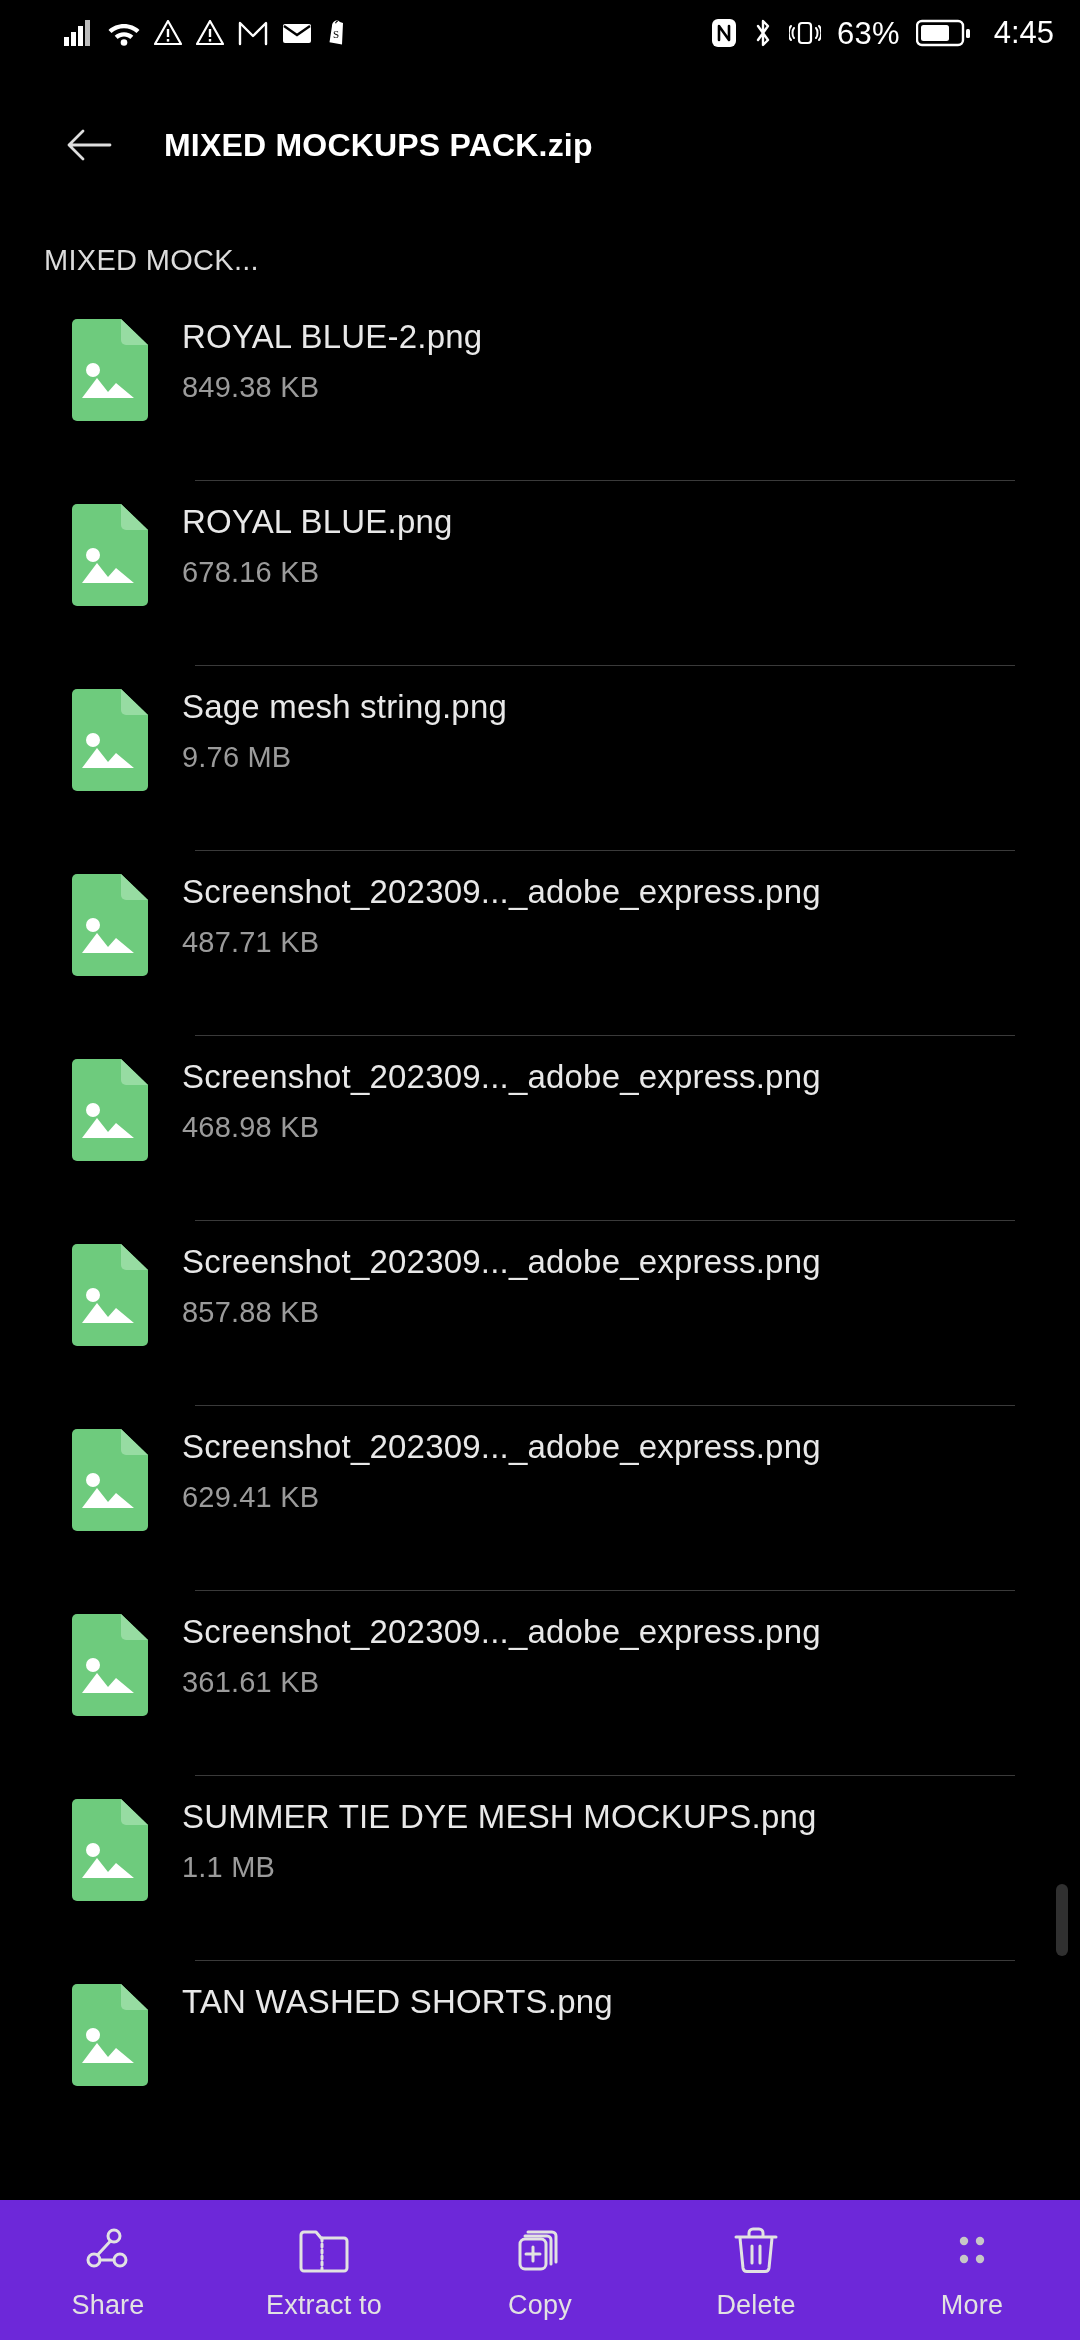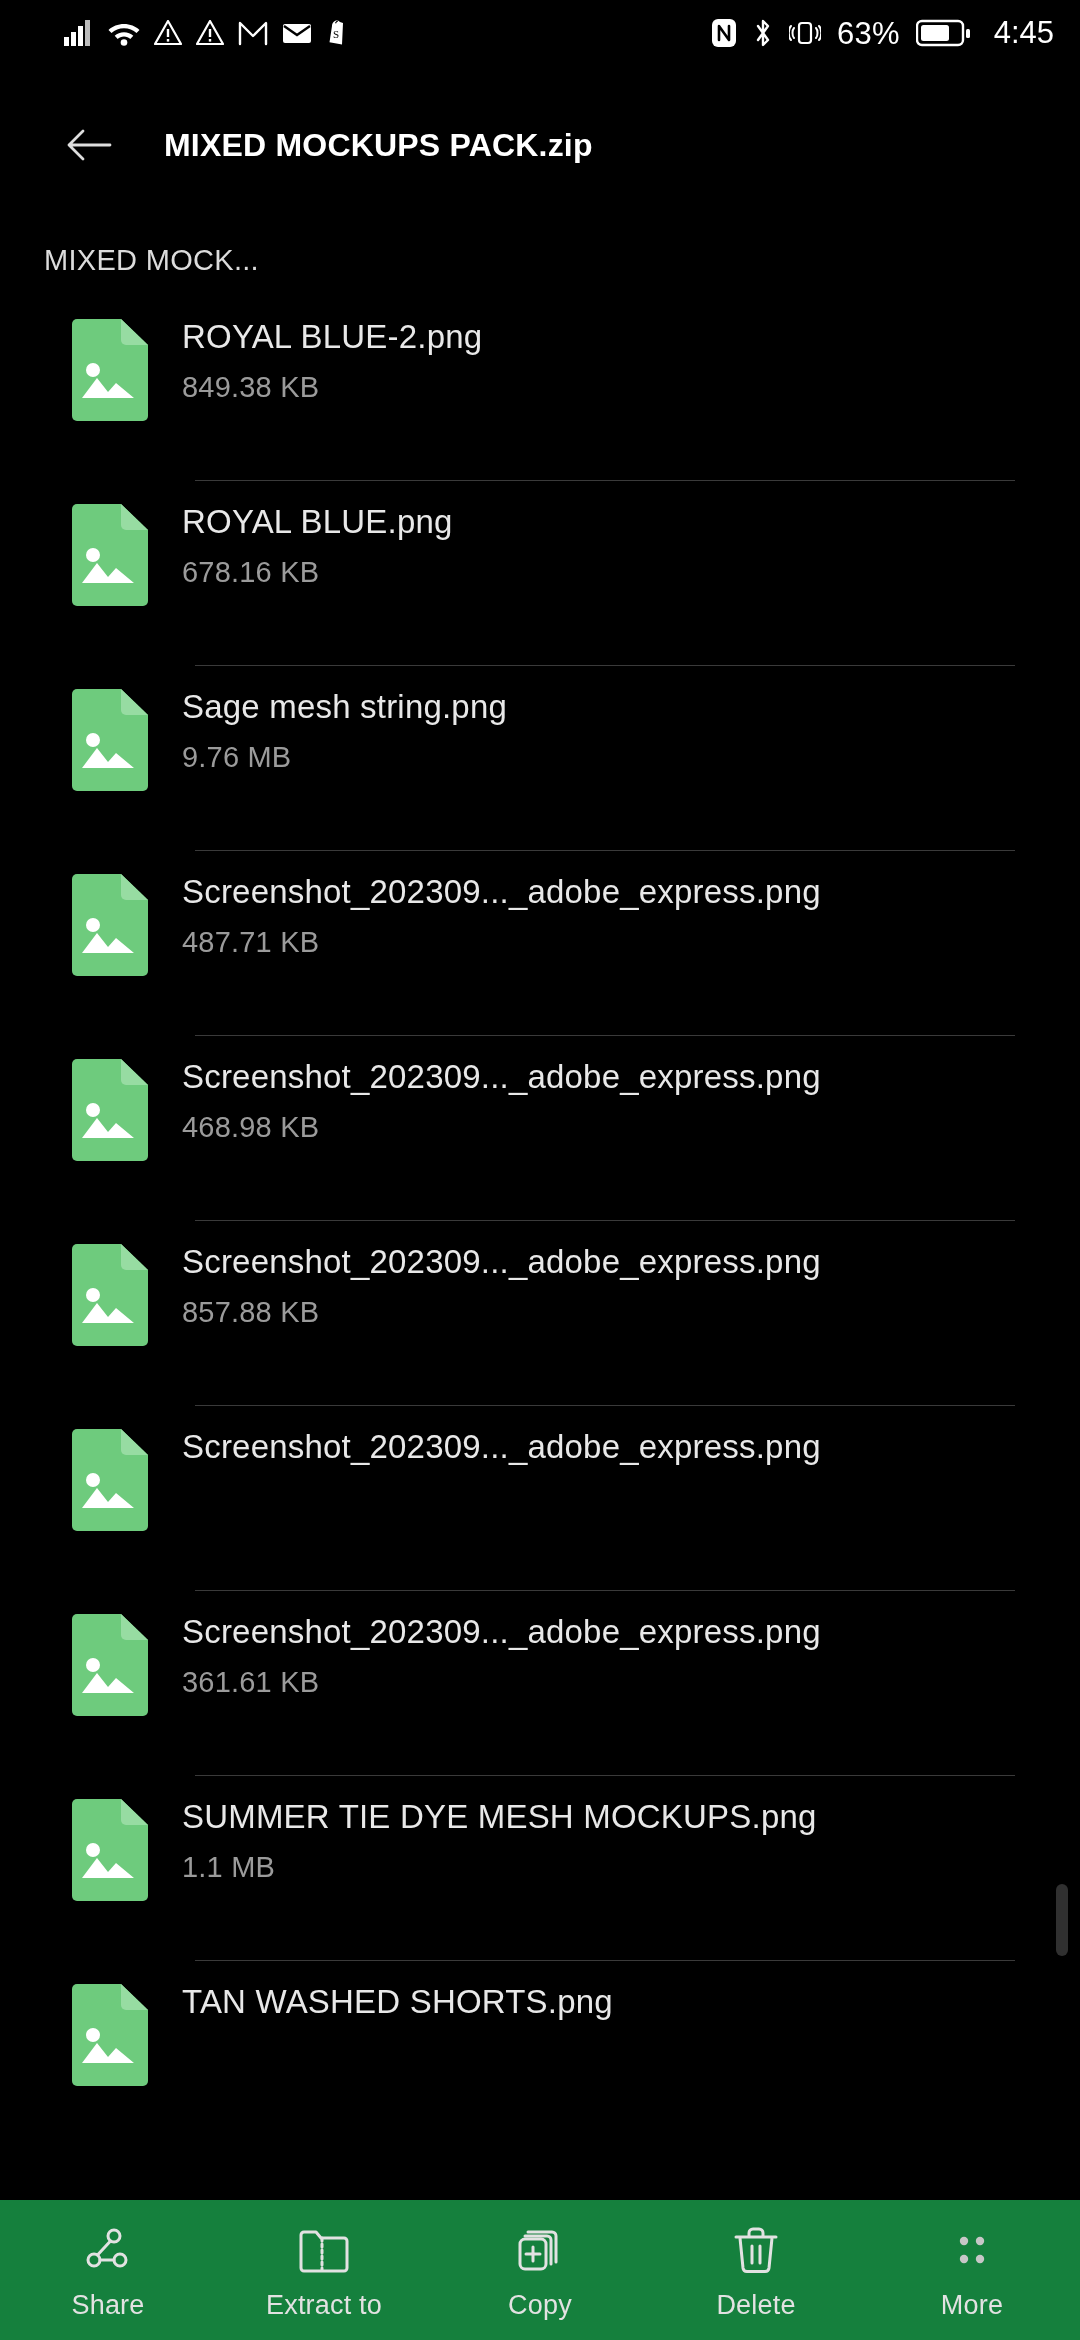--- a/index.html
+++ b/index.html
@@ -254,6 +254,7 @@
         </svg></div>
       <div class="meta">
         <div class="fname">Screenshot_202309..._adobe_express.png</div>
+        <div class="fsize">629.41 KB</div>
       </div>
       <div class="divider"></div>
     </div>

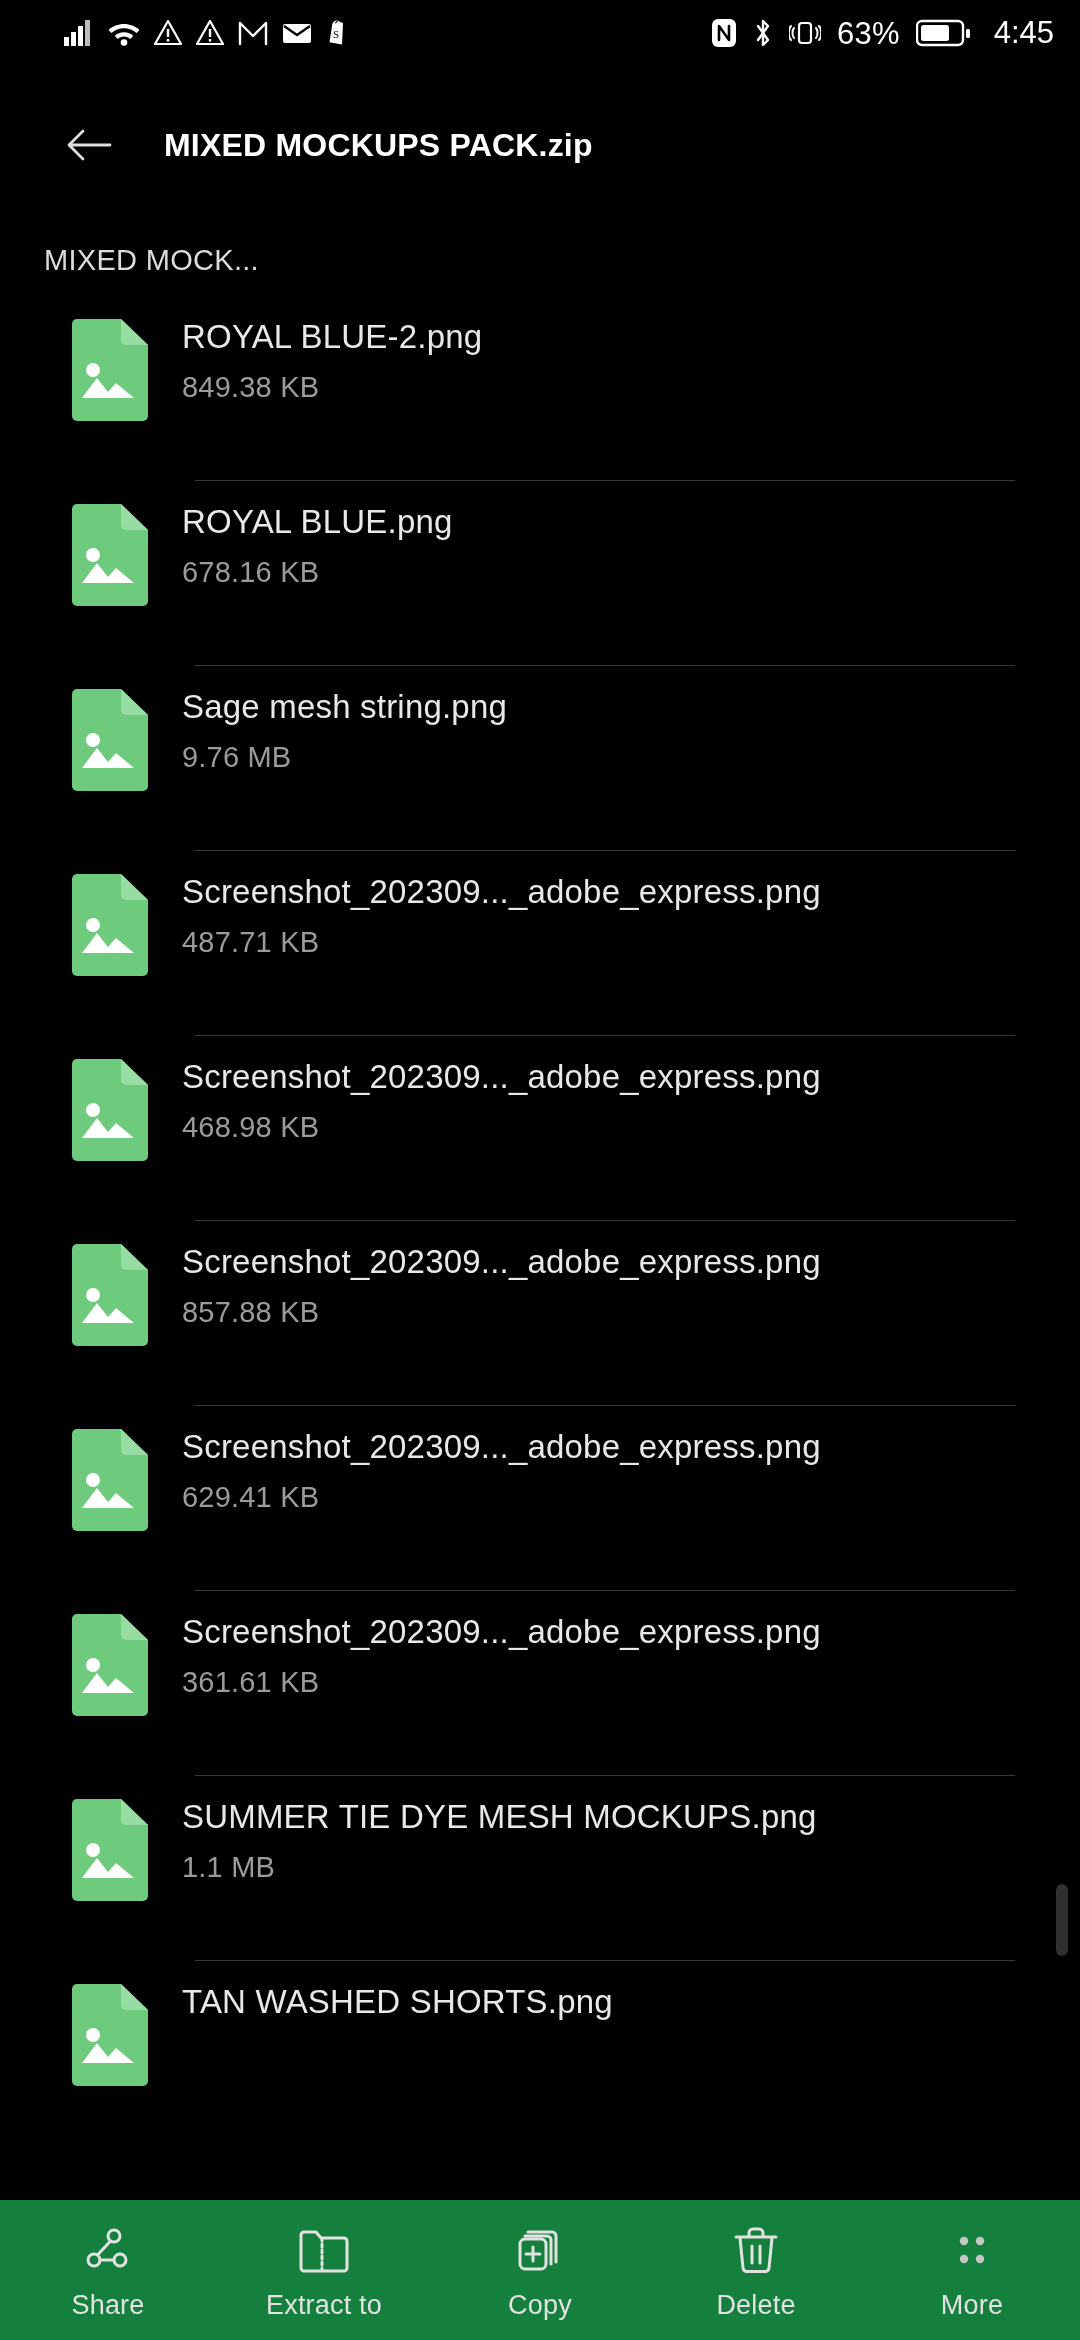--- a/index.html
+++ b/index.html
@@ -79,7 +79,7 @@
   
   .bottombar {
     position:absolute; left:0; bottom:0; width:1080px; height:140px;
-    background:#15803d;
+    background:#6d28d9;
     display:flex; align-items:flex-start;
   }
   .bb-item {

